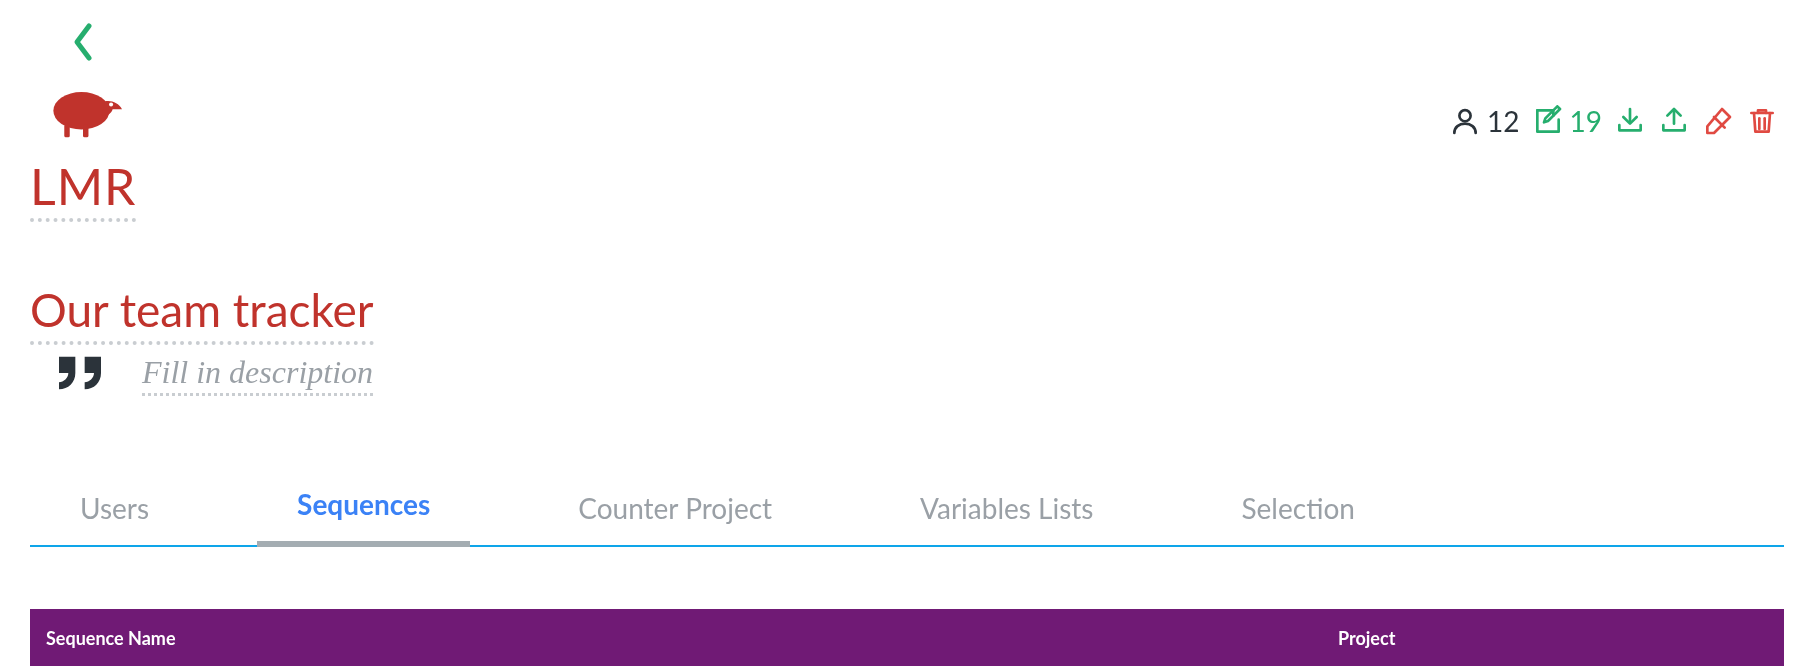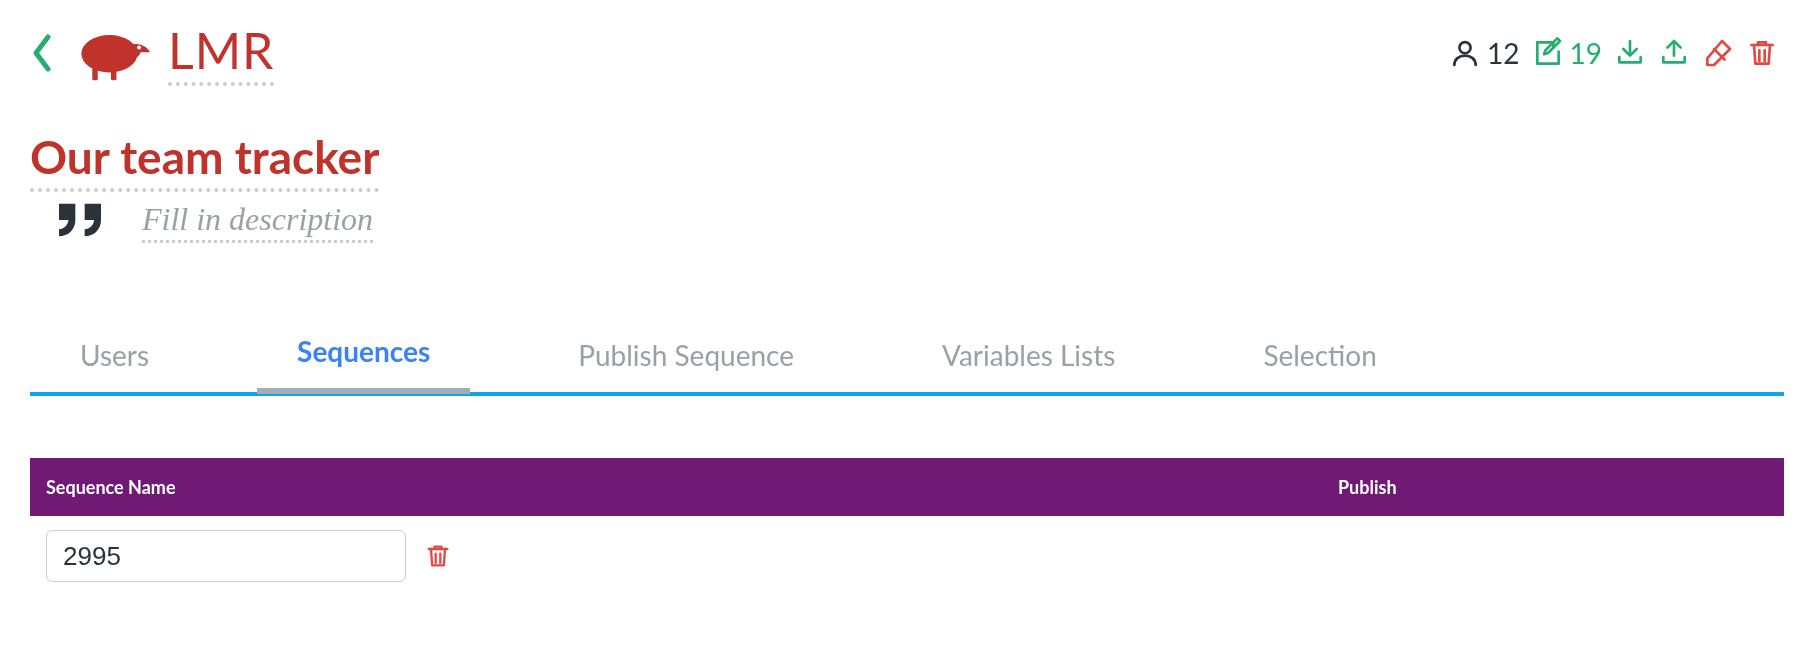--- a/index.html
+++ b/index.html
@@ -18,7 +18,7 @@
     justify-content: space-between;
     padding: 6px 0 10px 0;
   }
-  .header-left { display: flex; align-items: center; gap: 18px; }
+  .header-left { display: flex; align-items: center; gap: 18px; flex-direction: column; }
   .back-btn { cursor: pointer; display: flex; align-items: center; }
   .back-btn svg { width: 24px; height: 44px; stroke: #26ae6e; stroke-width: 5; fill: none; stroke-linecap: round; stroke-linejoin: round; }
   .logo { display: flex; align-items: center; }

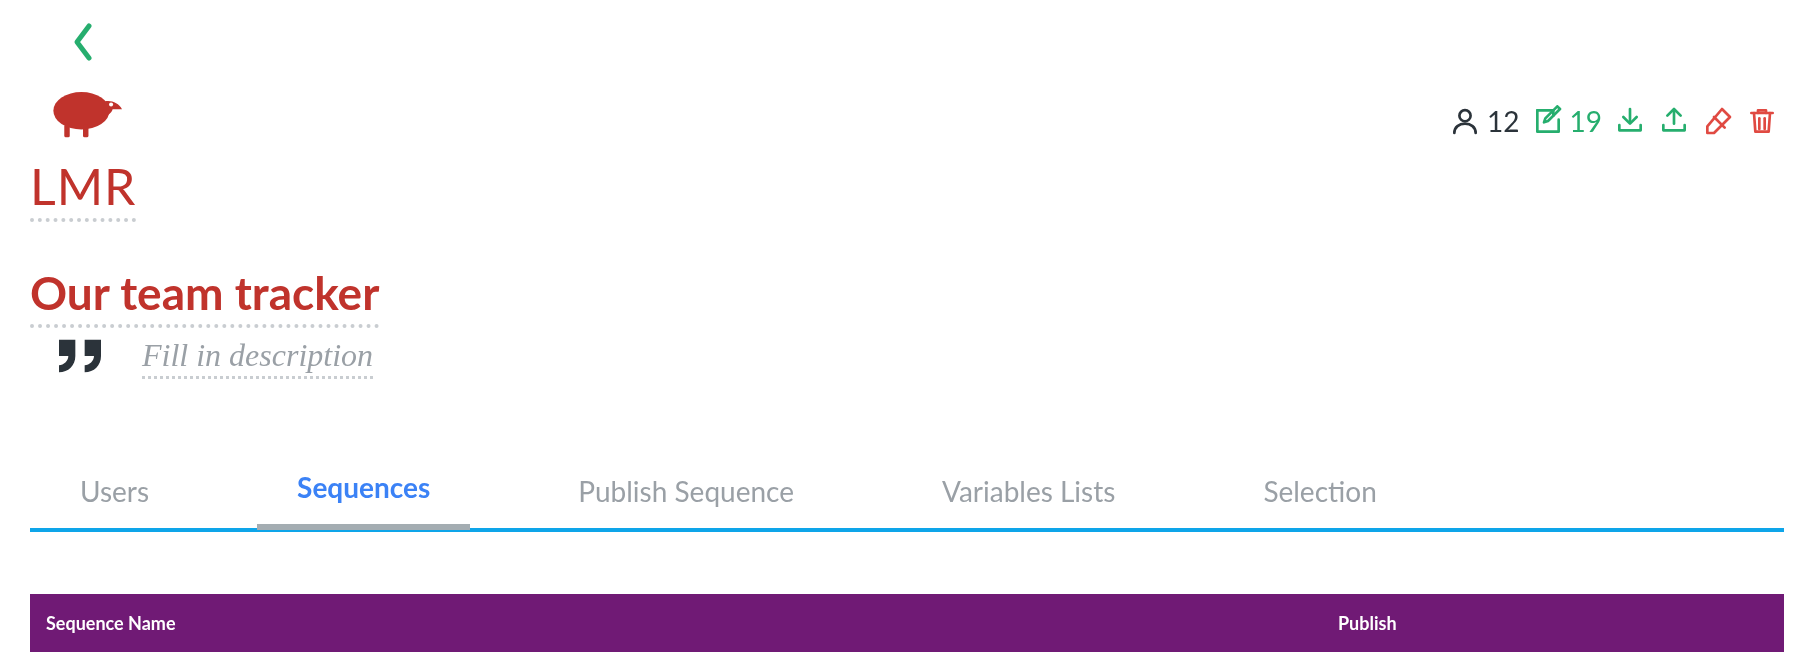--- a/index.html
+++ b/index.html
@@ -43,9 +43,9 @@
 
   
   .page-title {
-    margin-top: 33px;
+    margin-top: 50px;
     font-size: 46px;
-    font-weight: 700;
+    font-weight: 400;
     color: #c0332c;
     display: inline-block;
     border-bottom: 4px dotted #c9cdd1;

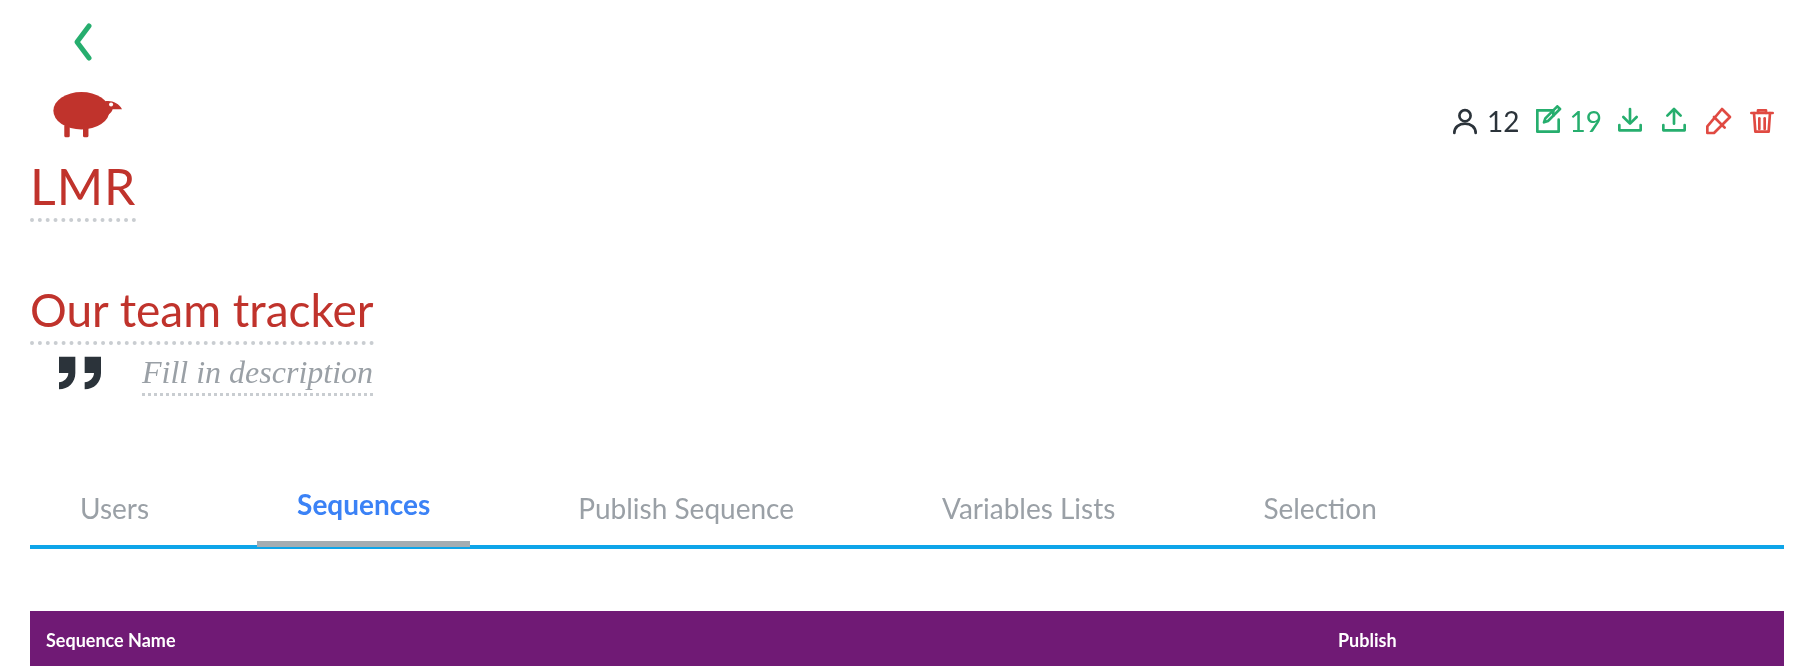--- a/index.html
+++ b/index.html
@@ -67,7 +67,7 @@
   .tabs {
     display: flex;
     align-items: flex-end;
-    border-bottom: 4px solid #0ea5e9;
+    border-bottom: 2px solid #0ea5e9;
     margin-top: 68px;
     padding: 0 10px;
   }

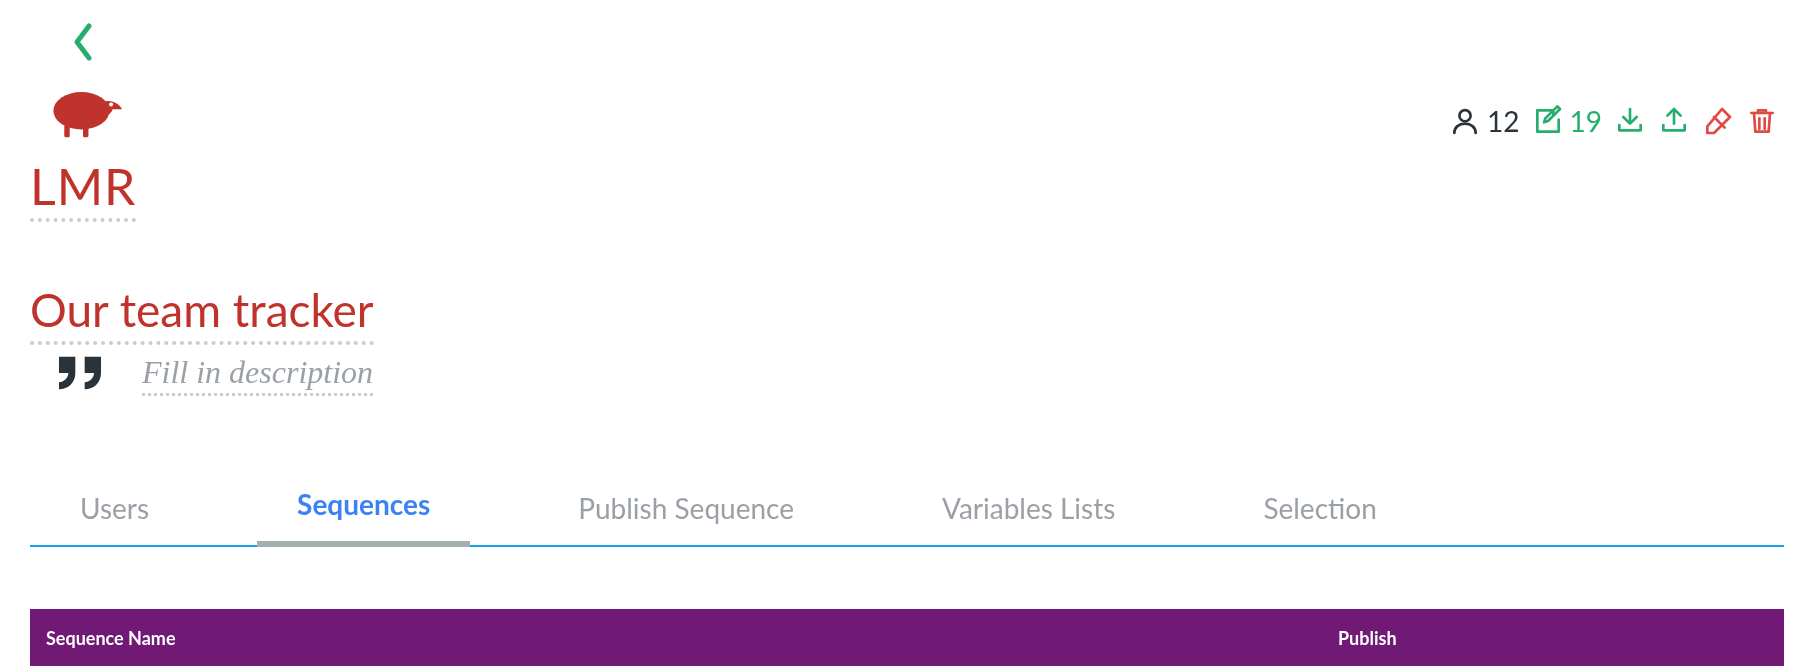--- a/index.html
+++ b/index.html
@@ -203,7 +203,7 @@
   <div class="tabs">
     <div class="tab">Users</div>
     <div class="tab active">Sequences</div>
-    <div class="tab">Publish Sequence</div>
+    <div class="tab">Counter Project</div>
     <div class="tab">Variables Lists</div>
     <div class="tab">Selection</div>
   </div>

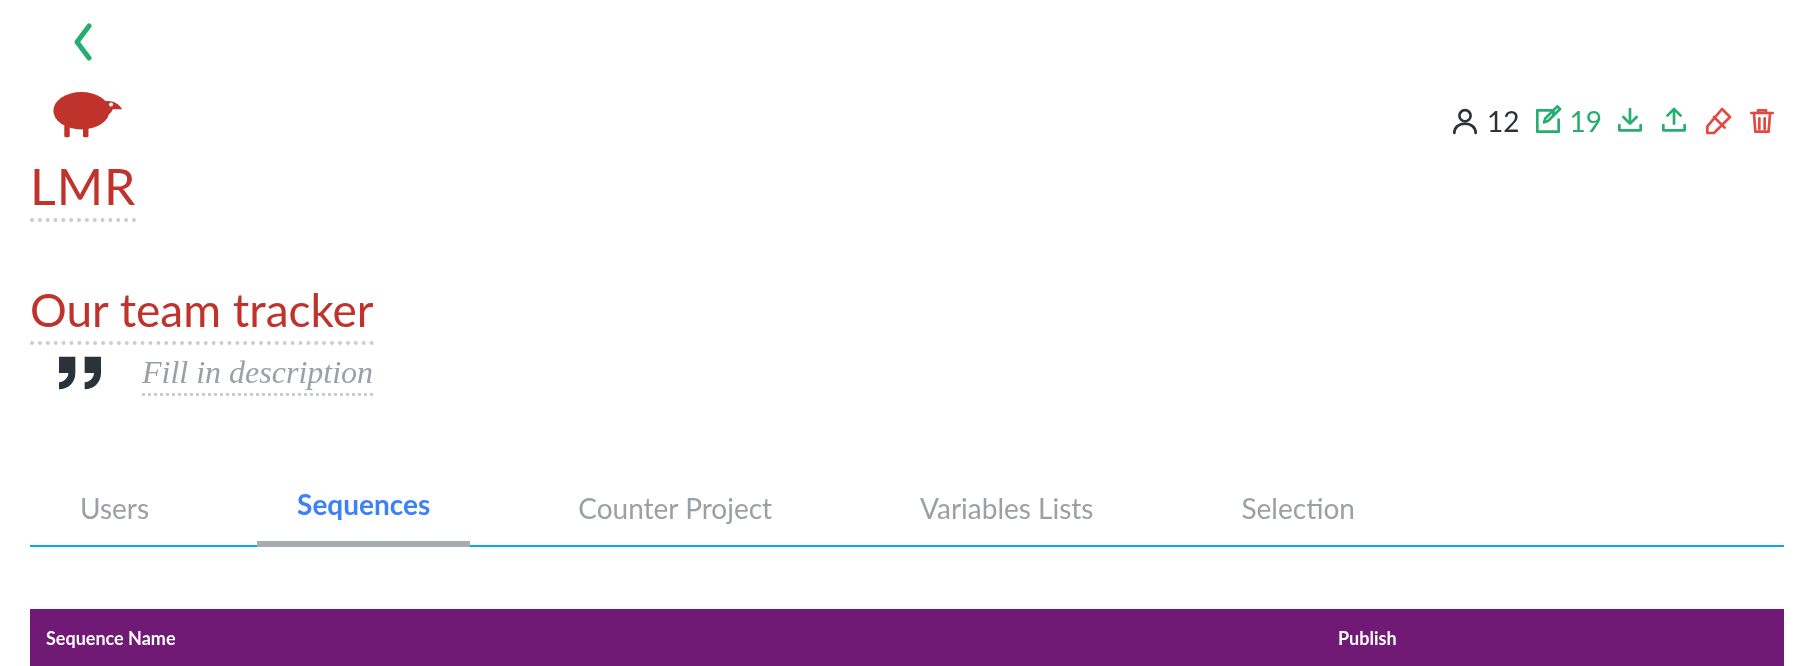--- a/index.html
+++ b/index.html
@@ -211,7 +211,7 @@
   <div class="table">
     <div class="thead">
       <div class="col-name">Sequence Name</div>
-      <div class="col-counter">Publish</div>
+      <div class="col-counter">Project</div>
     </div>
     <div class="trow">
       <div class="col-counter">

